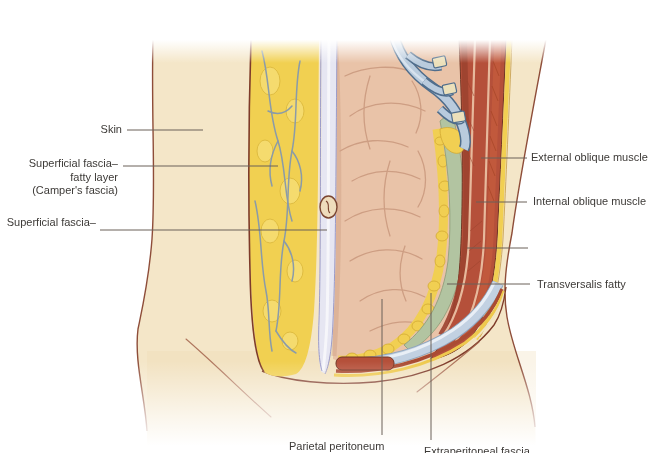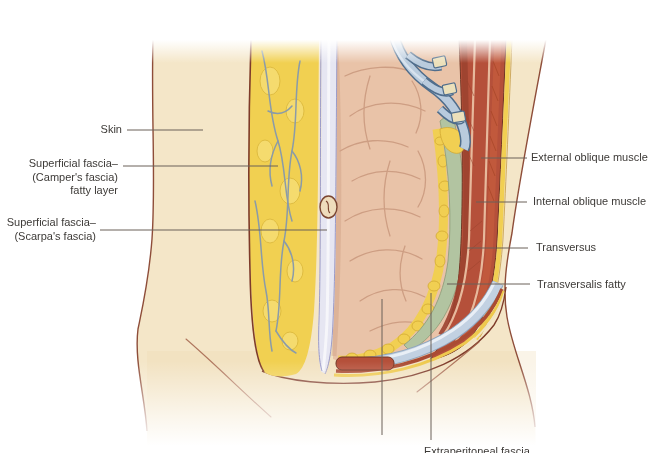--- a/index.html
+++ b/index.html
@@ -202,8 +202,8 @@
 
 <div class="lbl r" style="left:2px;top:136px;width:116px;">
   <span class="ln">Superficial fascia–</span>
+  <span class="ln">fatty layer</span>
   <span class="ln">(Camper's fascia)</span>
-  <span class="ln">fatty layer</span>
 </div>
 
 <div class="lbl r" style="left:2px;top:195px;width:94px;">

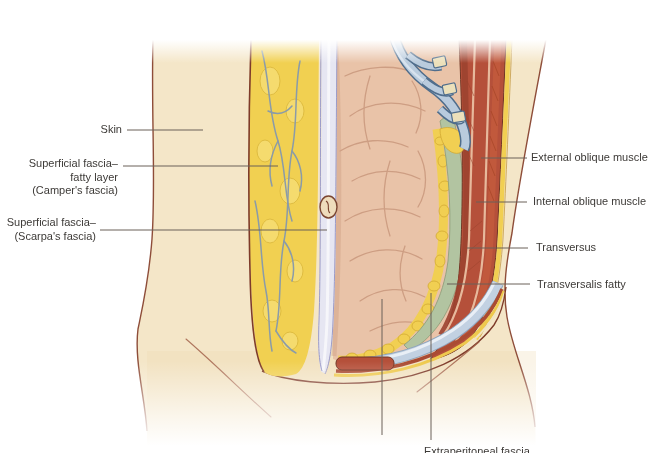--- a/index.html
+++ b/index.html
@@ -208,7 +208,6 @@
 
 <div class="lbl r" style="left:2px;top:195px;width:94px;">
   <span class="ln">Superficial fascia–</span>
-  <span class="ln">(Scarpa's fascia)</span>
 </div>
 
 <div class="lbl nw" style="left:533px;top:174px;">

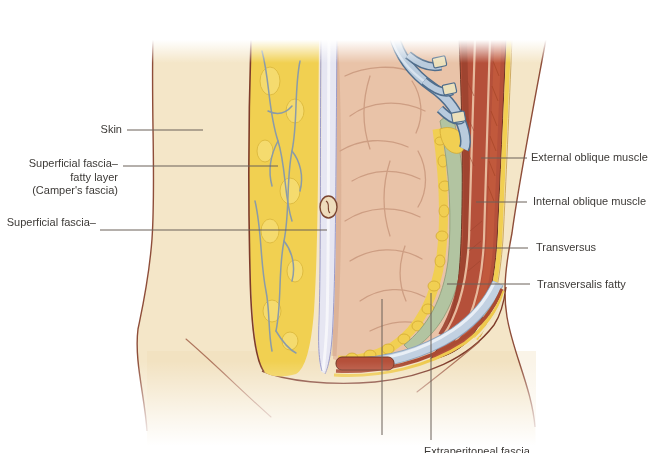--- a/index.html
+++ b/index.html
@@ -219,7 +219,6 @@
 </div>
 
 <div class="lbl nw" style="left:536px;top:219px;line-height:14px;">
-  <span class="ln">Transversus</span>
 </div>
 
 <div class="lbl nw" style="left:537px;top:257px;">

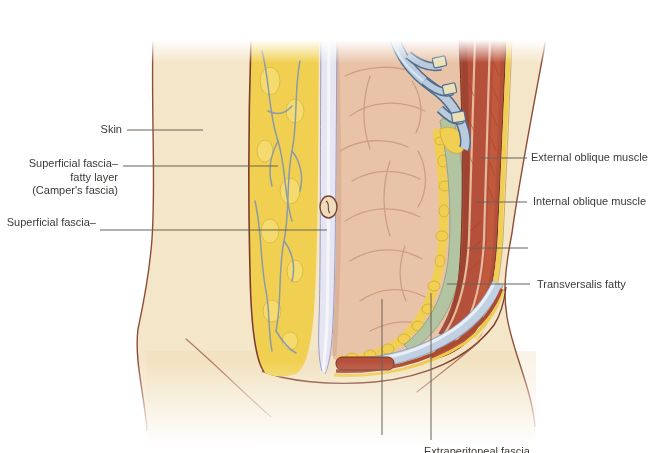--- a/index.html
+++ b/index.html
@@ -225,6 +225,9 @@
   <span class="ln">Transversalis fatty</span>
 </div>
 
+<div class="lbl nw" style="left:289px;top:419px;">
+  <span class="ln">Parietal peritoneum</span>
+</div>
 
 <div class="lbl nw" style="left:424px;top:424px;">
   <span class="ln">Extraperitoneal fascia</span>

